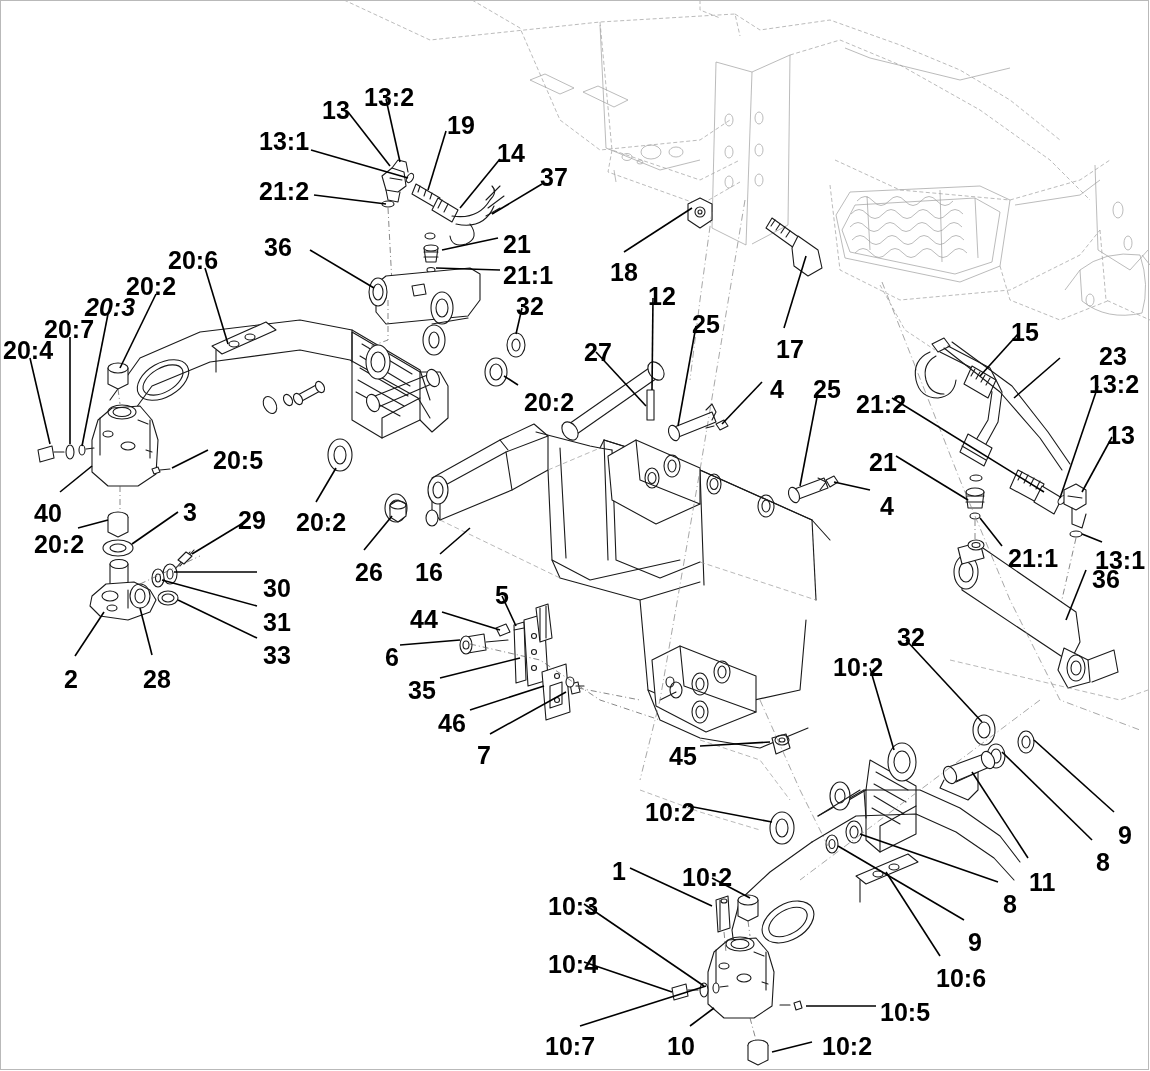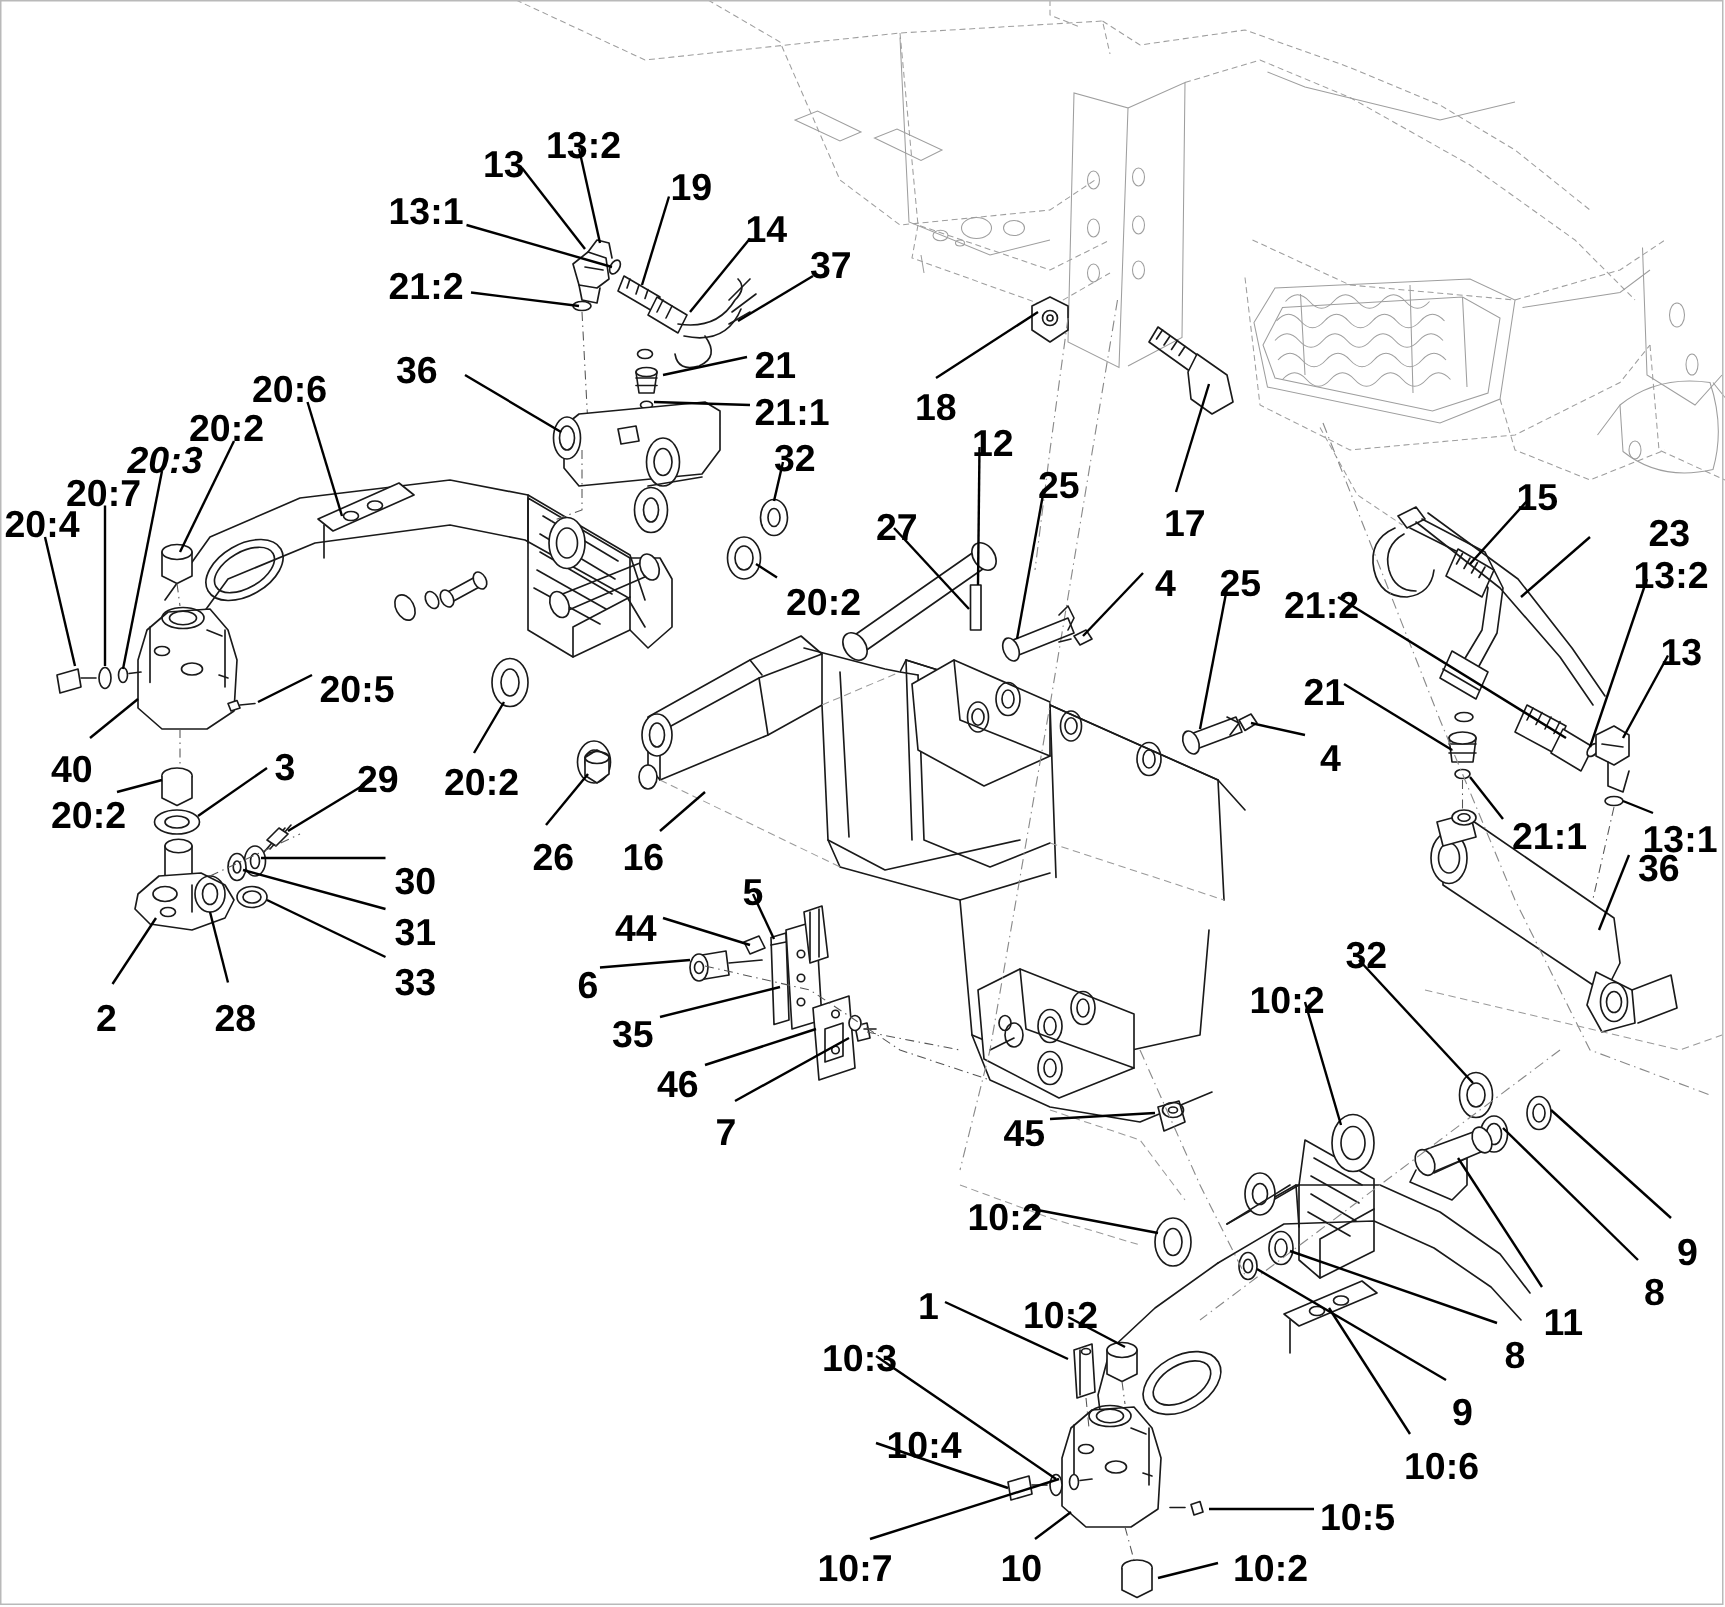--- a/index.html
+++ b/index.html
@@ -618,7 +618,7 @@
 <div class="lbl" style="left:612px;top:859px;">1</div>
 <div class="lbl" style="left:682px;top:865px;">10:2</div>
 <div class="lbl" style="left:548px;top:894px;">10:3</div>
-<div class="lbl" style="left:548px;top:952px;margin-left:43px;">10:4</div>
+<div class="lbl" style="left:548px;top:952px;">10:4</div>
 <div class="lbl" style="left:545px;top:1034px;">10:7</div>
 <div class="lbl" style="left:667px;top:1034px;">10</div>
 <div class="lbl" style="left:822px;top:1034px;">10:2</div>

